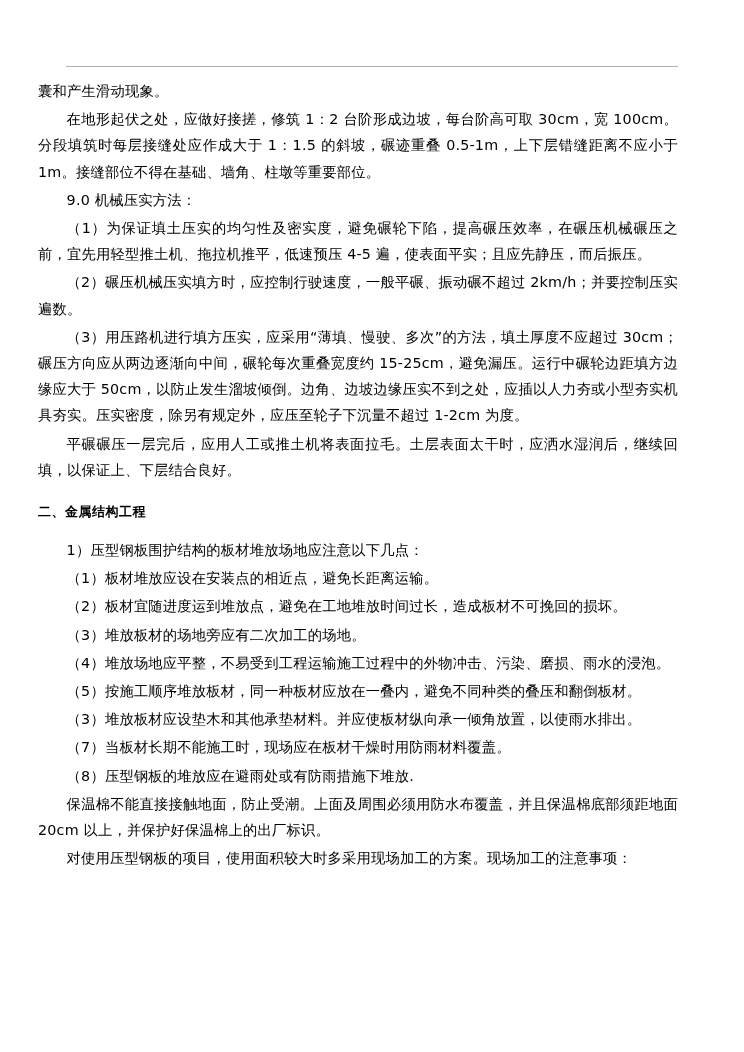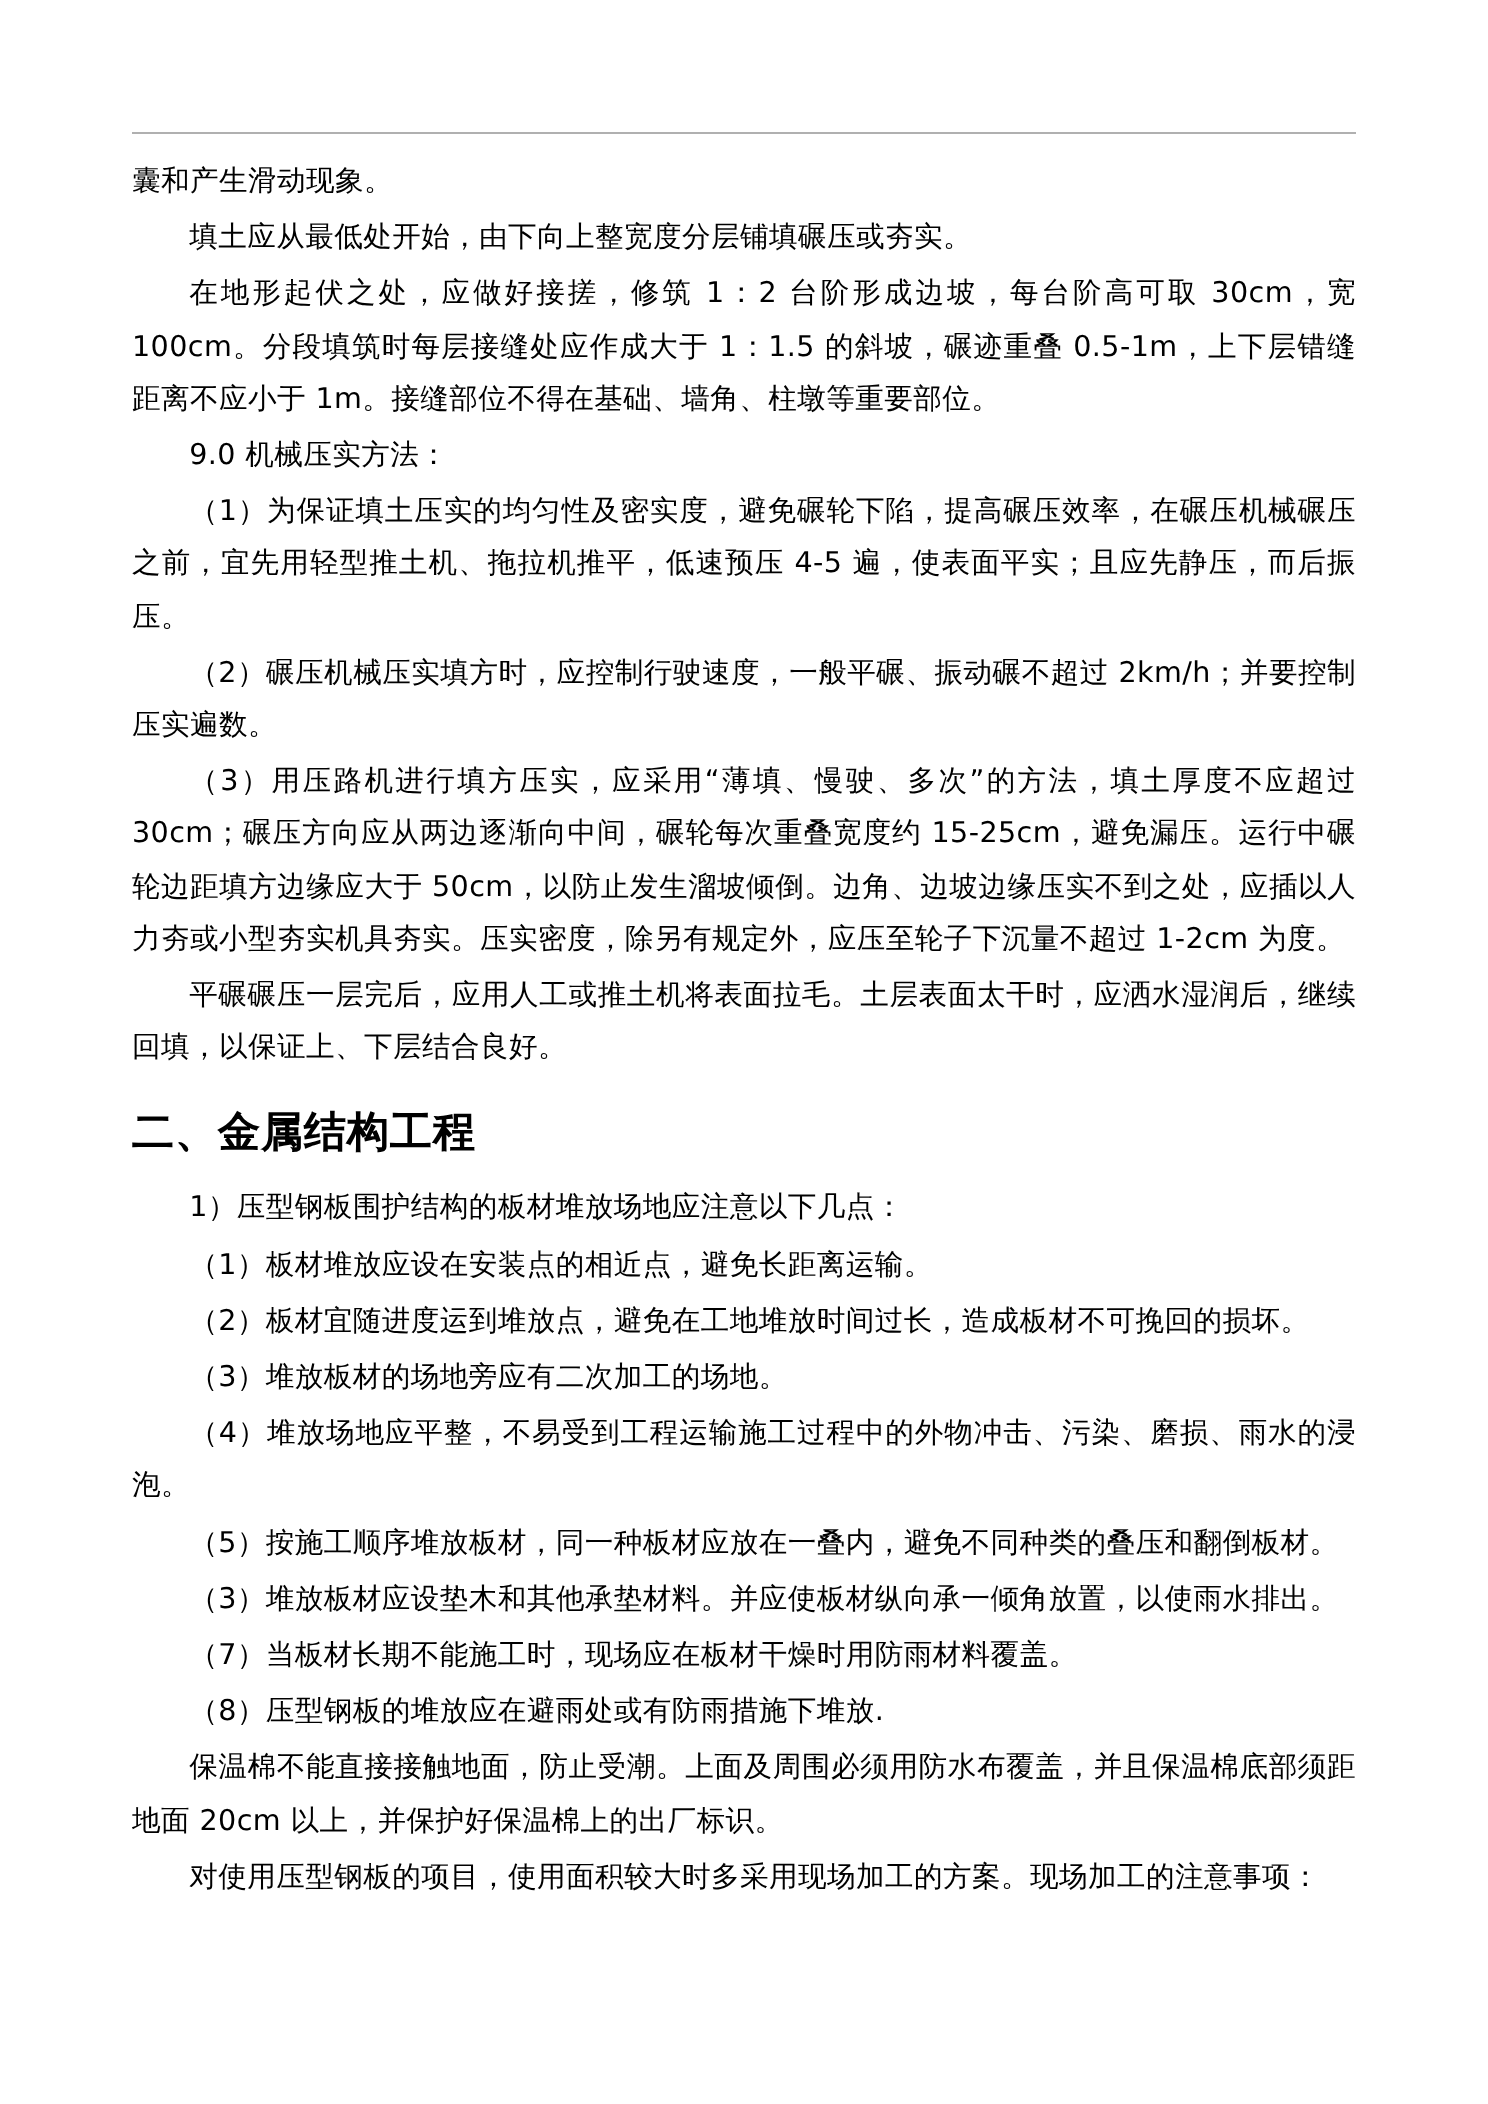--- a/index.html
+++ b/index.html
@@ -19,7 +19,7 @@
     box-sizing: border-box;
     width: 744px;
     height: 828px;
-    padding: 78px 66px 40px 66px;
+    padding: 78px 66px 40px 38px;
     position: relative;
   }
   .topline {

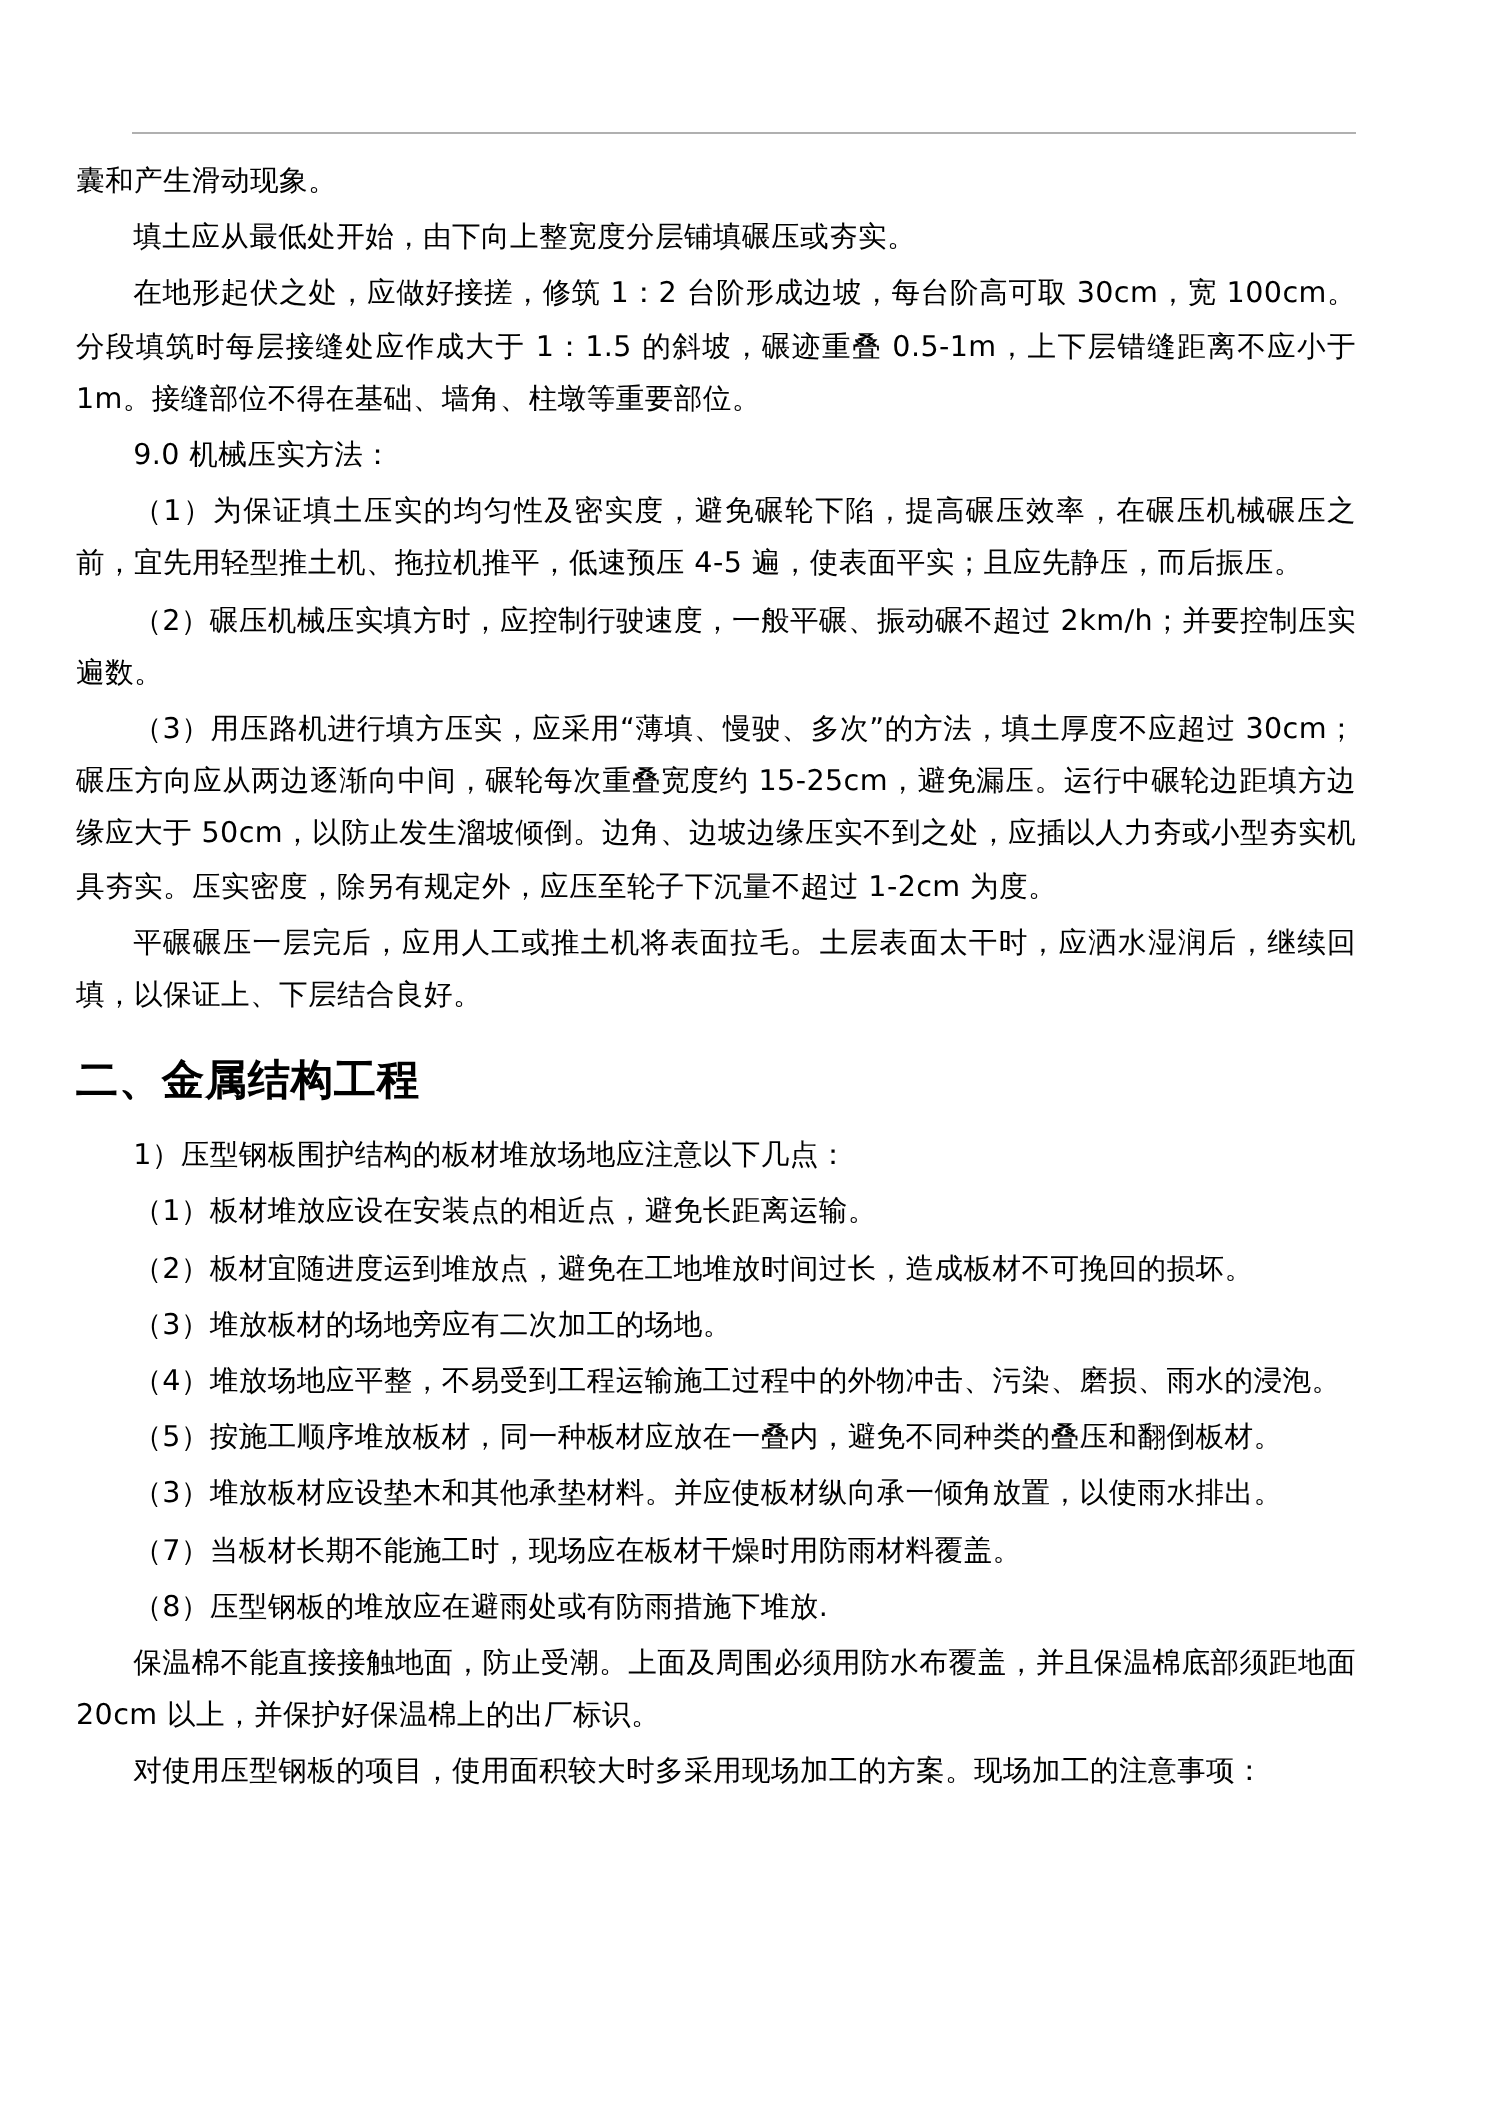--- a/index.html
+++ b/index.html
@@ -59,7 +59,6 @@
   <div class="topline"></div>
 
   <p class="noindent">囊和产生滑动现象。</p>
-  <p class="indent2">填土应从最低处开始，由下向上整宽度分层铺填碾压或夯实。</p>
   <p class="indent2">在地形起伏之处，应做好接搓，修筑 1：2 台阶形成边坡，每台阶高可取 30cm，宽 100cm。分段填筑时每层接缝处应作成大于 1：1.5 的斜坡，碾迹重叠 0.5-1m，上下层错缝距离不应小于 1m。接缝部位不得在基础、墙角、柱墩等重要部位。</p>
   <p class="indent2">9.0 机械压实方法：</p>
   <p class="indent2">（1）为保证填土压实的均匀性及密实度，避免碾轮下陷，提高碾压效率，在碾压机械碾压之前，宜先用轻型推土机、拖拉机推平，低速预压 4-5 遍，使表面平实；且应先静压，而后振压。</p>

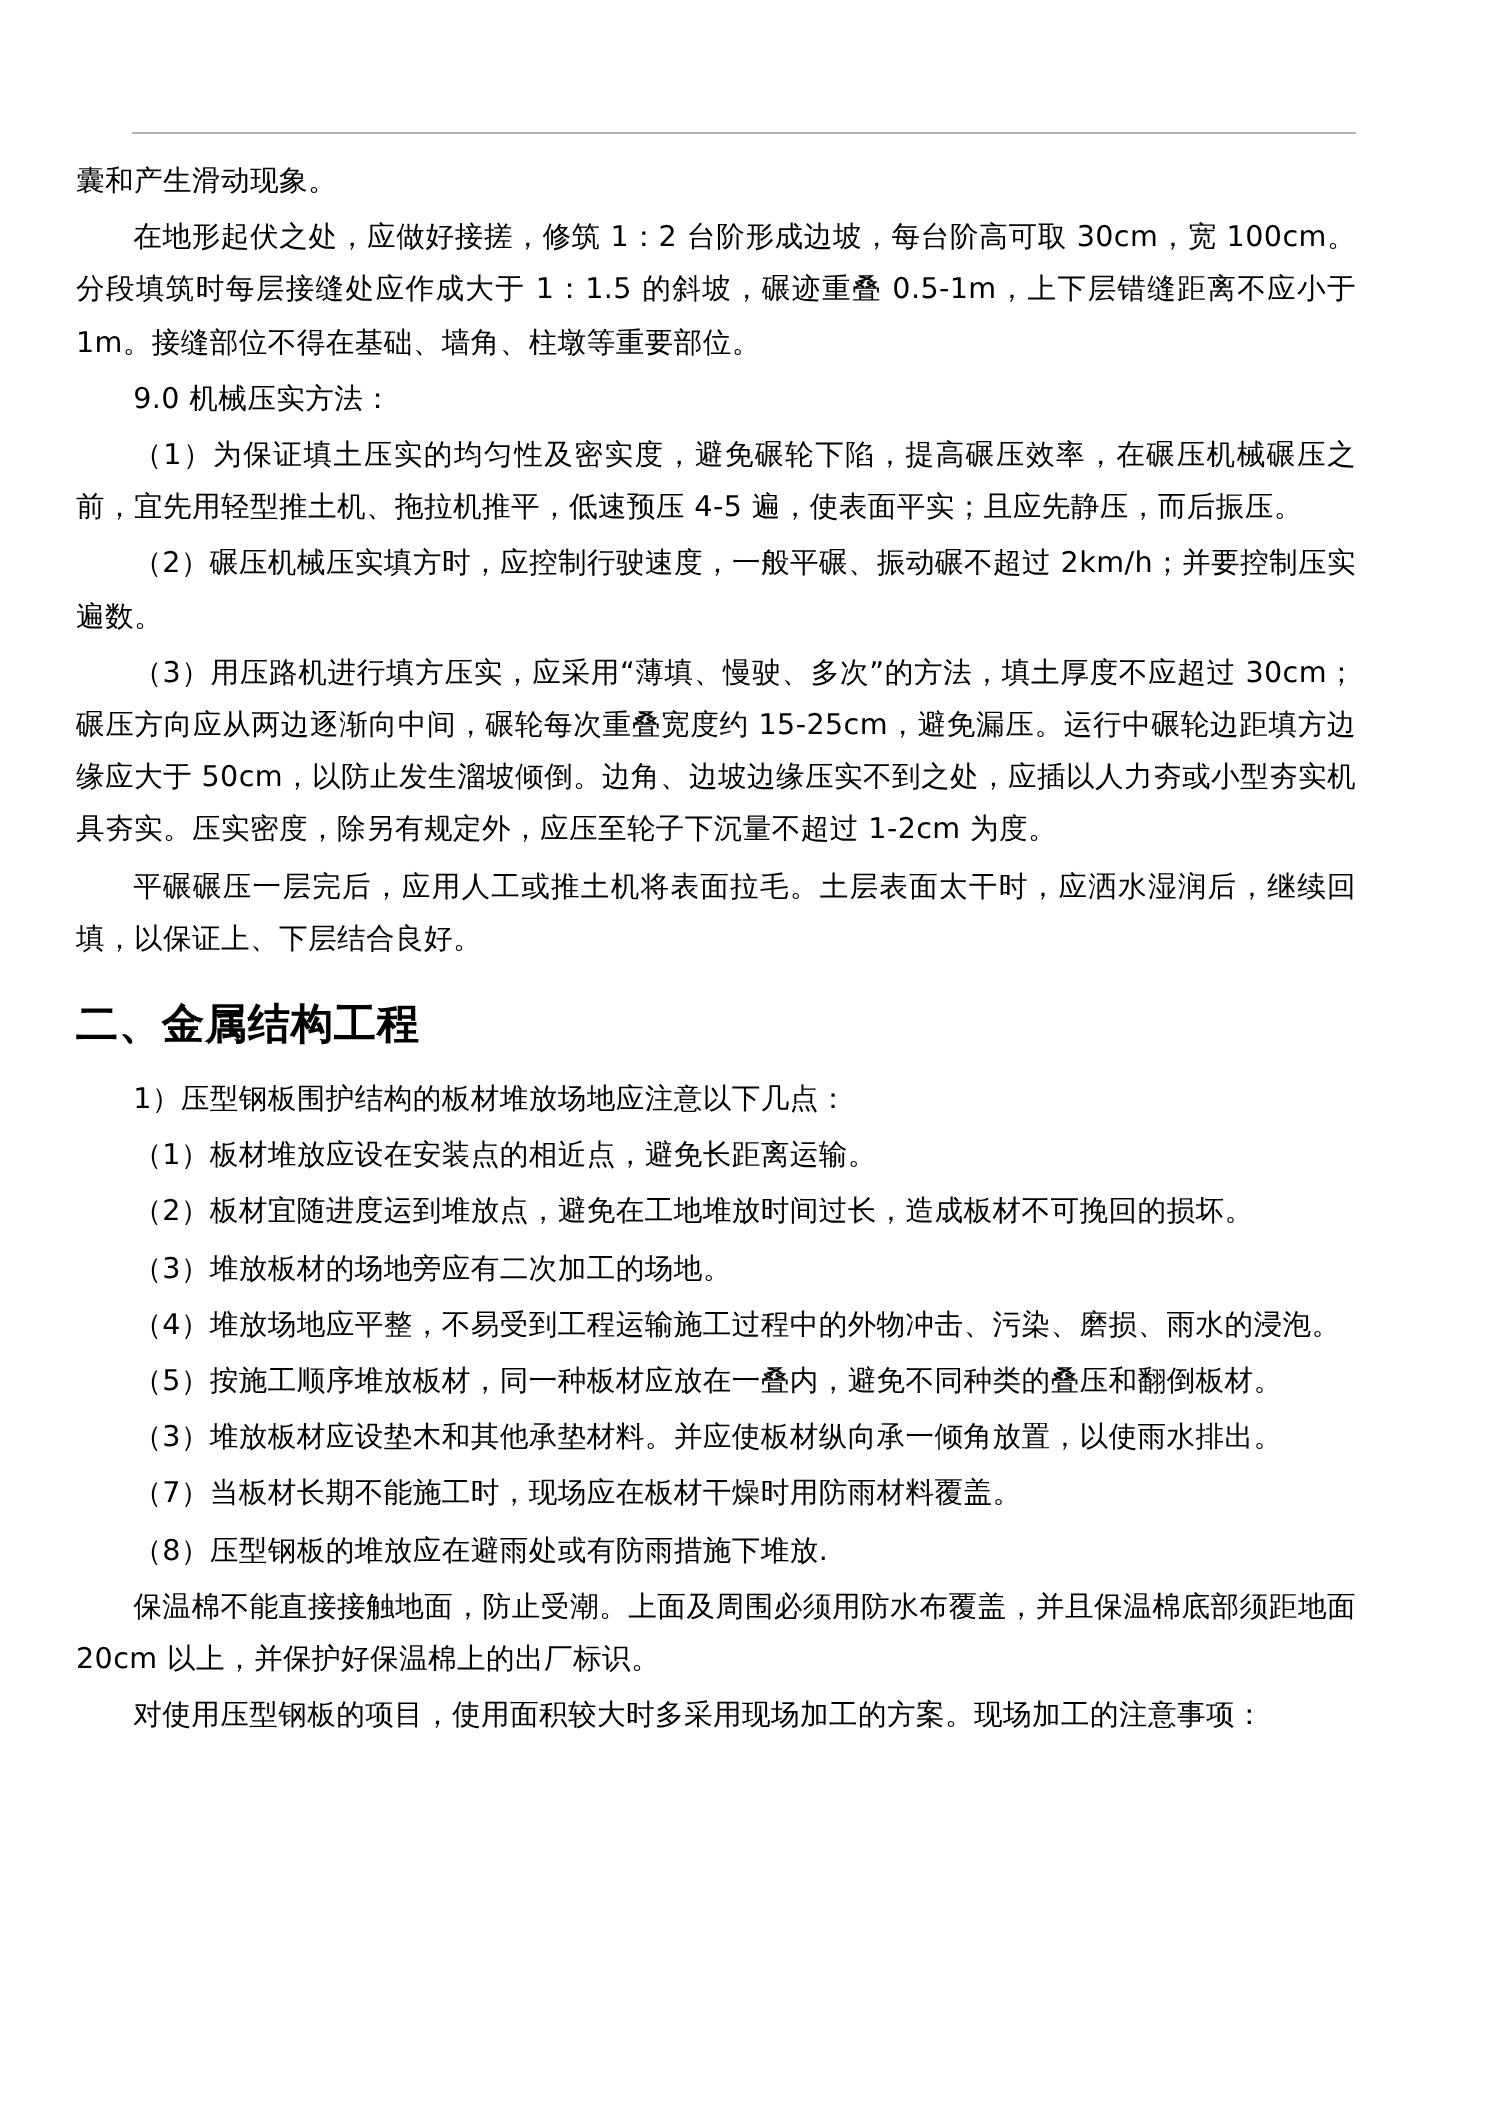--- a/index.html
+++ b/index.html
@@ -44,7 +44,7 @@
     text-indent: 0;
   }
   h2.section {
-    font-size: 21px;
+    font-size: 13px;
     font-weight: bold;
     margin: 14px 0 10px 0;
     line-height: 30px;

